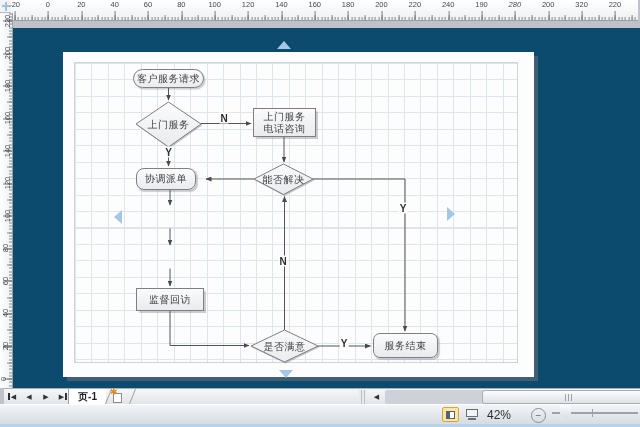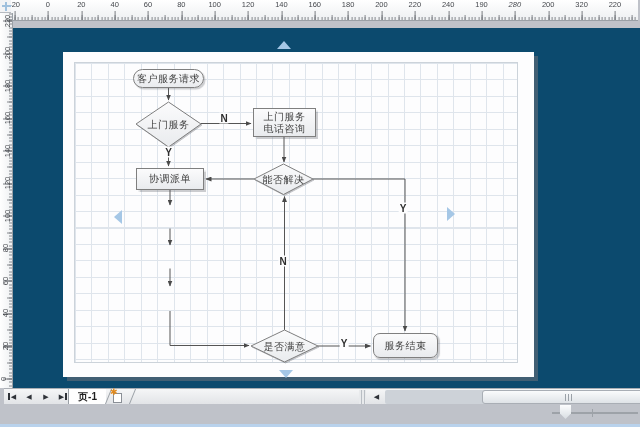--- a/index.html
+++ b/index.html
@@ -169,7 +169,7 @@
         <span>上门服务</span>
         <span>电话咨询</span>
       </div>
-      <div class="node" style="left:73px;top:116px;width:68px;height:22px;">
+      <div class="node" style="left:73px;top:116px;width:60px;height:22px;border-radius:8px;">
         <span>协调派单</span>
       </div>
       <div class="node terminator-end" style="left:310px;top:281px;width:65px;height:25px;">

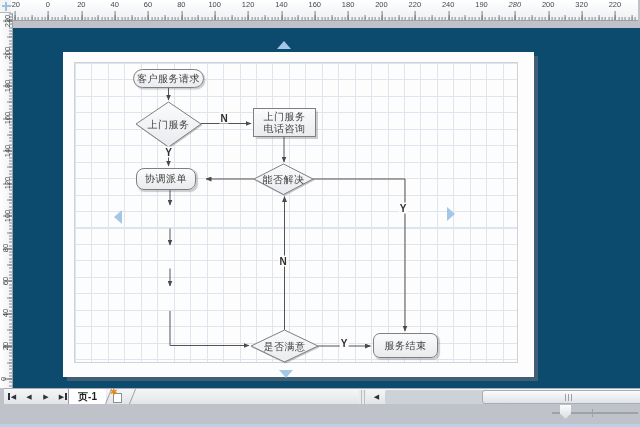--- a/index.html
+++ b/index.html
@@ -172,6 +172,9 @@
       <div class="node" style="left:73px;top:116px;width:60px;height:22px;border-radius:8px;">
         <span>协调派单</span>
       </div>
+      <div class="node" style="left:73px;top:236px;width:68px;height:23px;">
+        <span>监督回访</span>
+      </div>
       <div class="node terminator-end" style="left:310px;top:281px;width:65px;height:25px;">
         <span>服务结束</span>
       </div>

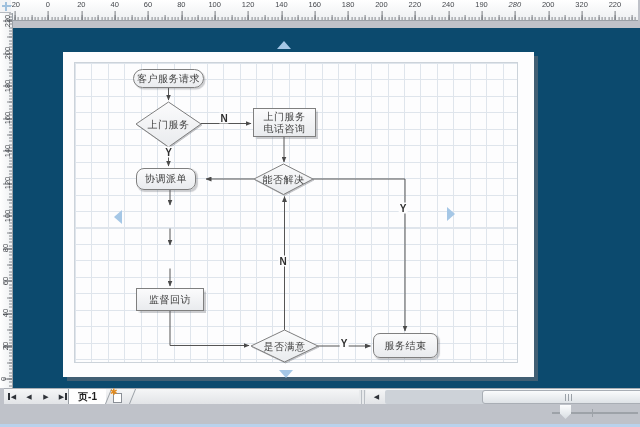--- a/index.html
+++ b/index.html
@@ -231,6 +231,20 @@
     </div>
   </div>
 
+  <div id="status-bar">
+    <div id="view-normal">
+      <div class="doc"></div>
+      <div class="doc-l"></div>
+    </div>
+    <div id="view-fullscreen">
+      <div class="scr"></div>
+      <div class="base"></div>
+    </div>
+    <div id="zoom-value">42%</div>
+    <div id="zoom-out">
+      <span>−</span>
+    </div>
+  </div>
   <div id="zoom-track"></div>
   <div id="zoom-tick"></div>
   <div id="zoom-thumb"></div>

